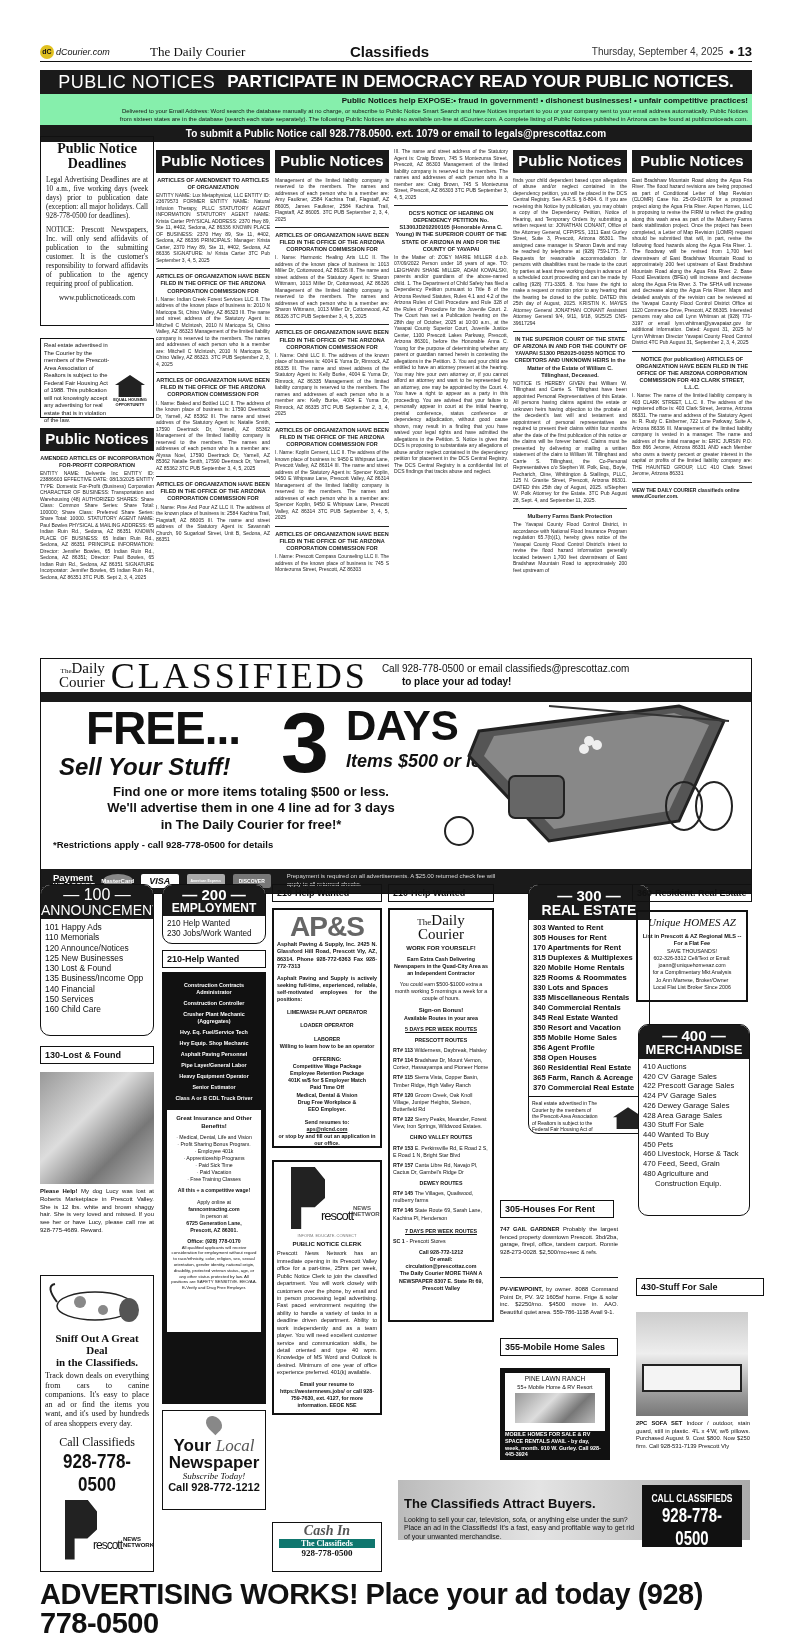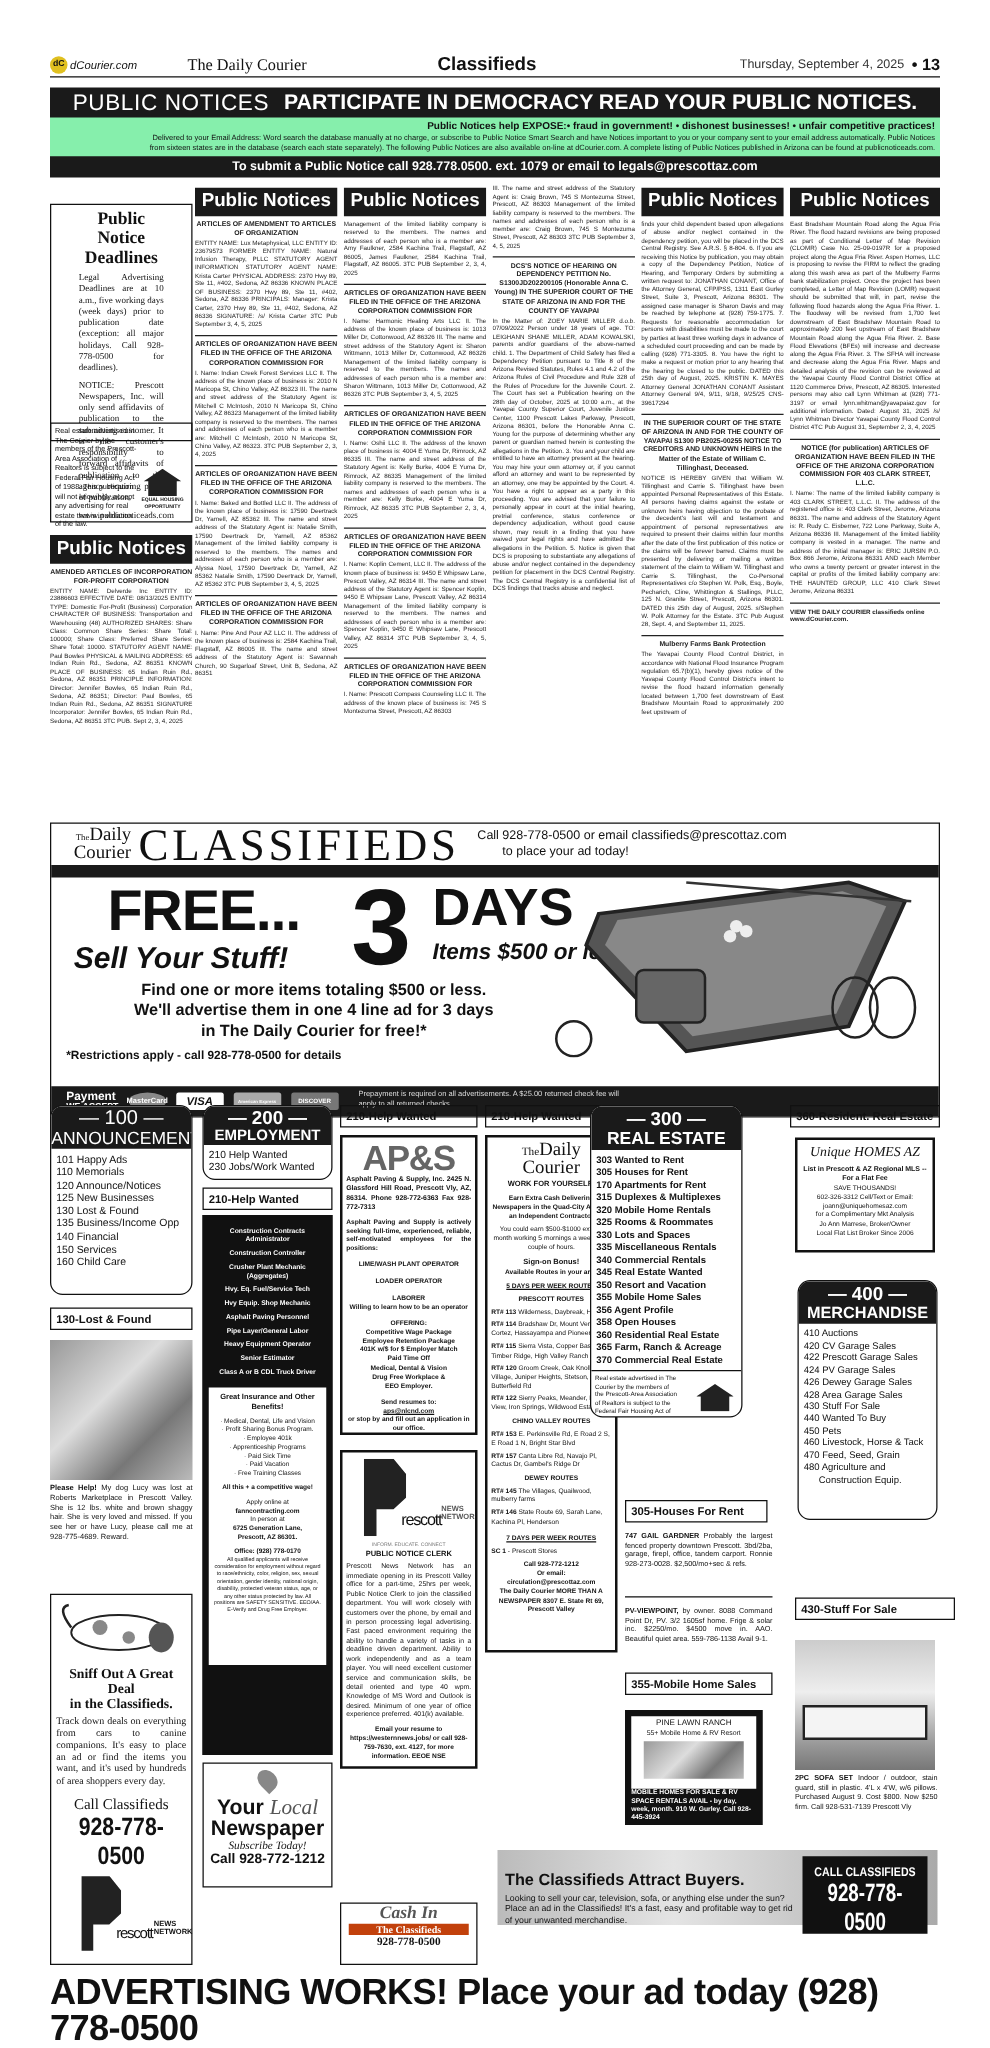--- a/index.html
+++ b/index.html
@@ -24,7 +24,7 @@
 .art h5{font-size:5.5px;text-align:center;font-weight:bold;margin:3px 0 1px}
 .art p{text-align:justify;margin-bottom:1px}
 .art{border-bottom:1px solid #222;padding-bottom:4px;margin-bottom:4px}
-.dead{left:40px;top:163px;width:114px;height:190px;border:1.5px solid #111;padding:4px 22px;font-family:"Liberation Serif",serif}
+.dead{left:40px;top:136px;width:114px;height:190px;border:1.5px solid #111;padding:4px 5px;font-family:"Liberation Serif",serif}
 .dead h2{font-size:14px;text-align:center;line-height:1.1;margin-bottom:4px}
 .dead p{font-size:7.2px;line-height:1.25;text-align:justify;margin-bottom:5px}
 .eho{left:40px;top:338px;width:114px;height:80px;border:1.5px solid #111;padding:3px;font-size:5.8px;line-height:1.3}

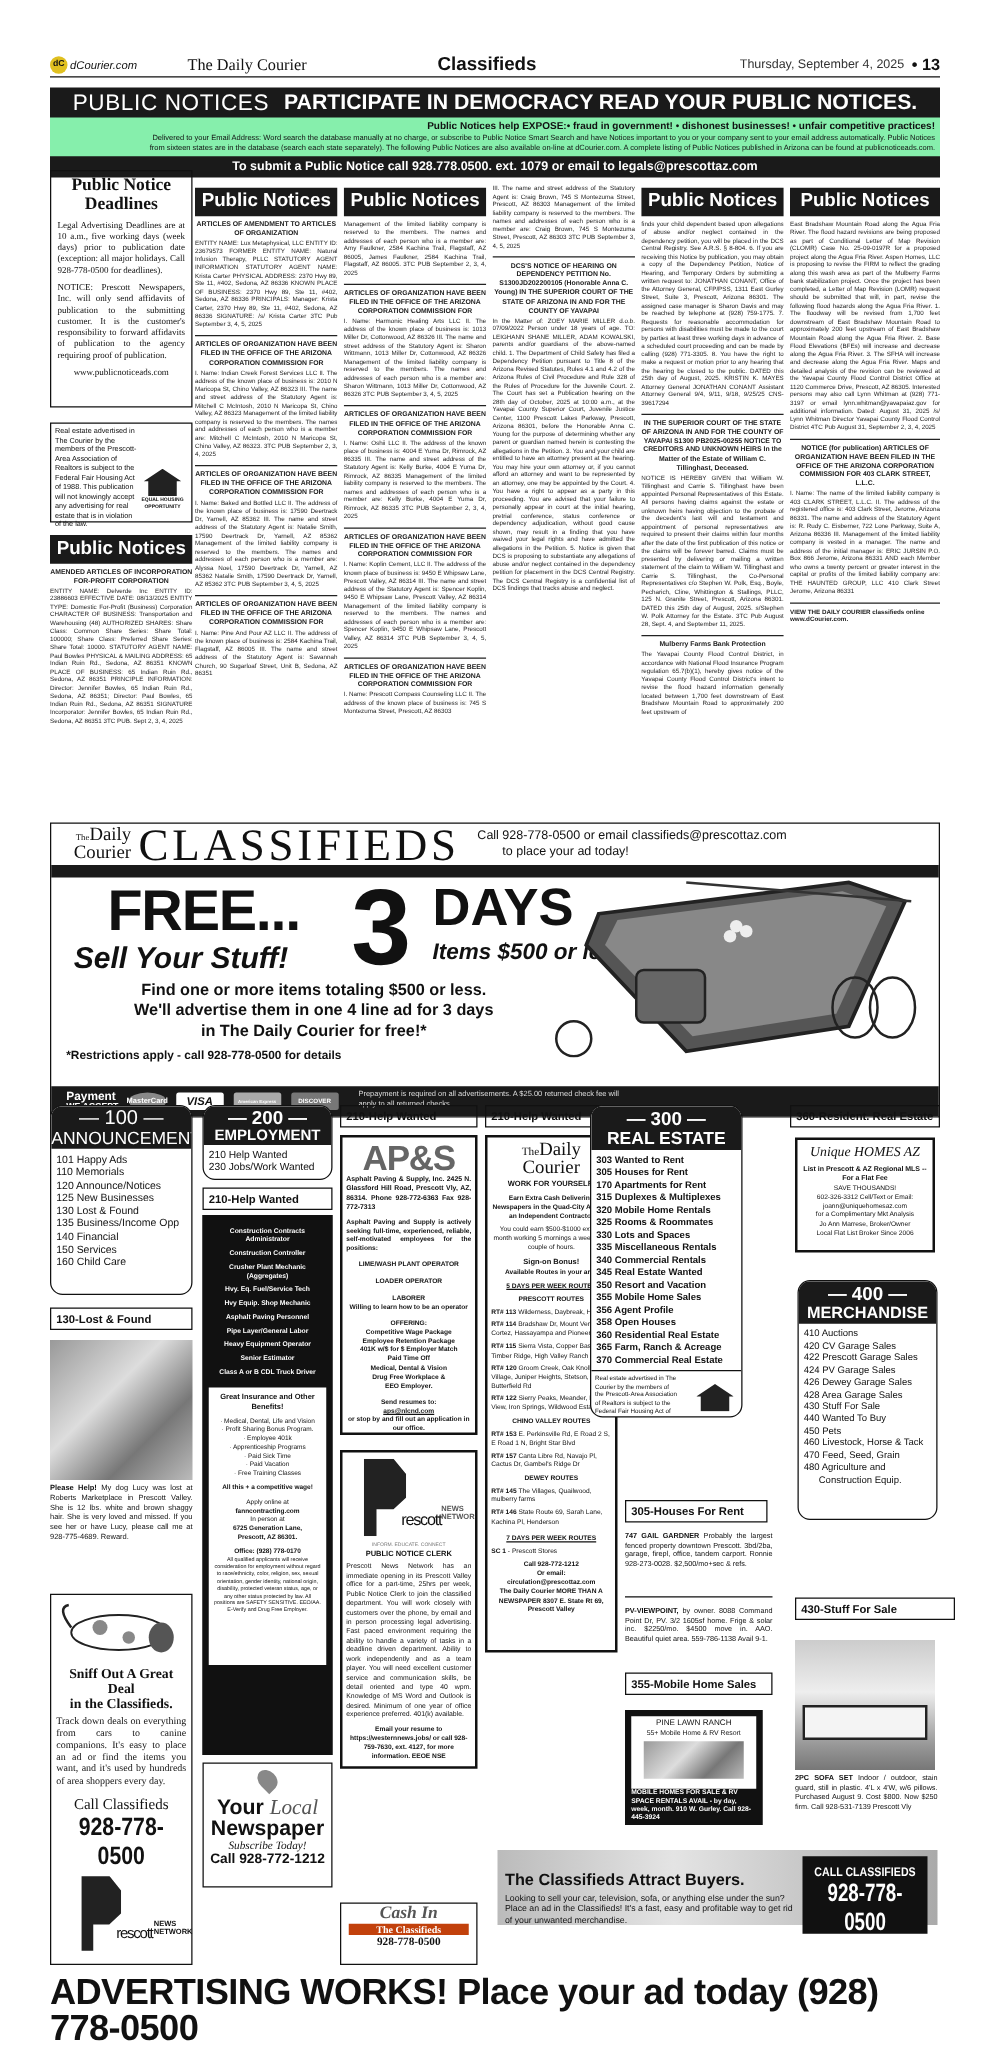--- a/index.html
+++ b/index.html
@@ -189,7 +189,7 @@
     <div class="big">CLASSIFIEDS</div>
     <div class="call">
         <div>Call 928-778-0500 or email classifieds@prescottaz.com</div>
-        <div style="font-weight:normal;padding-left:20px">to place your ad today!</div>
+        <div style="font-weight:bold;padding-left:20px">to place your ad today!</div>
       </div>
   </div>
   <div class="bar"></div>

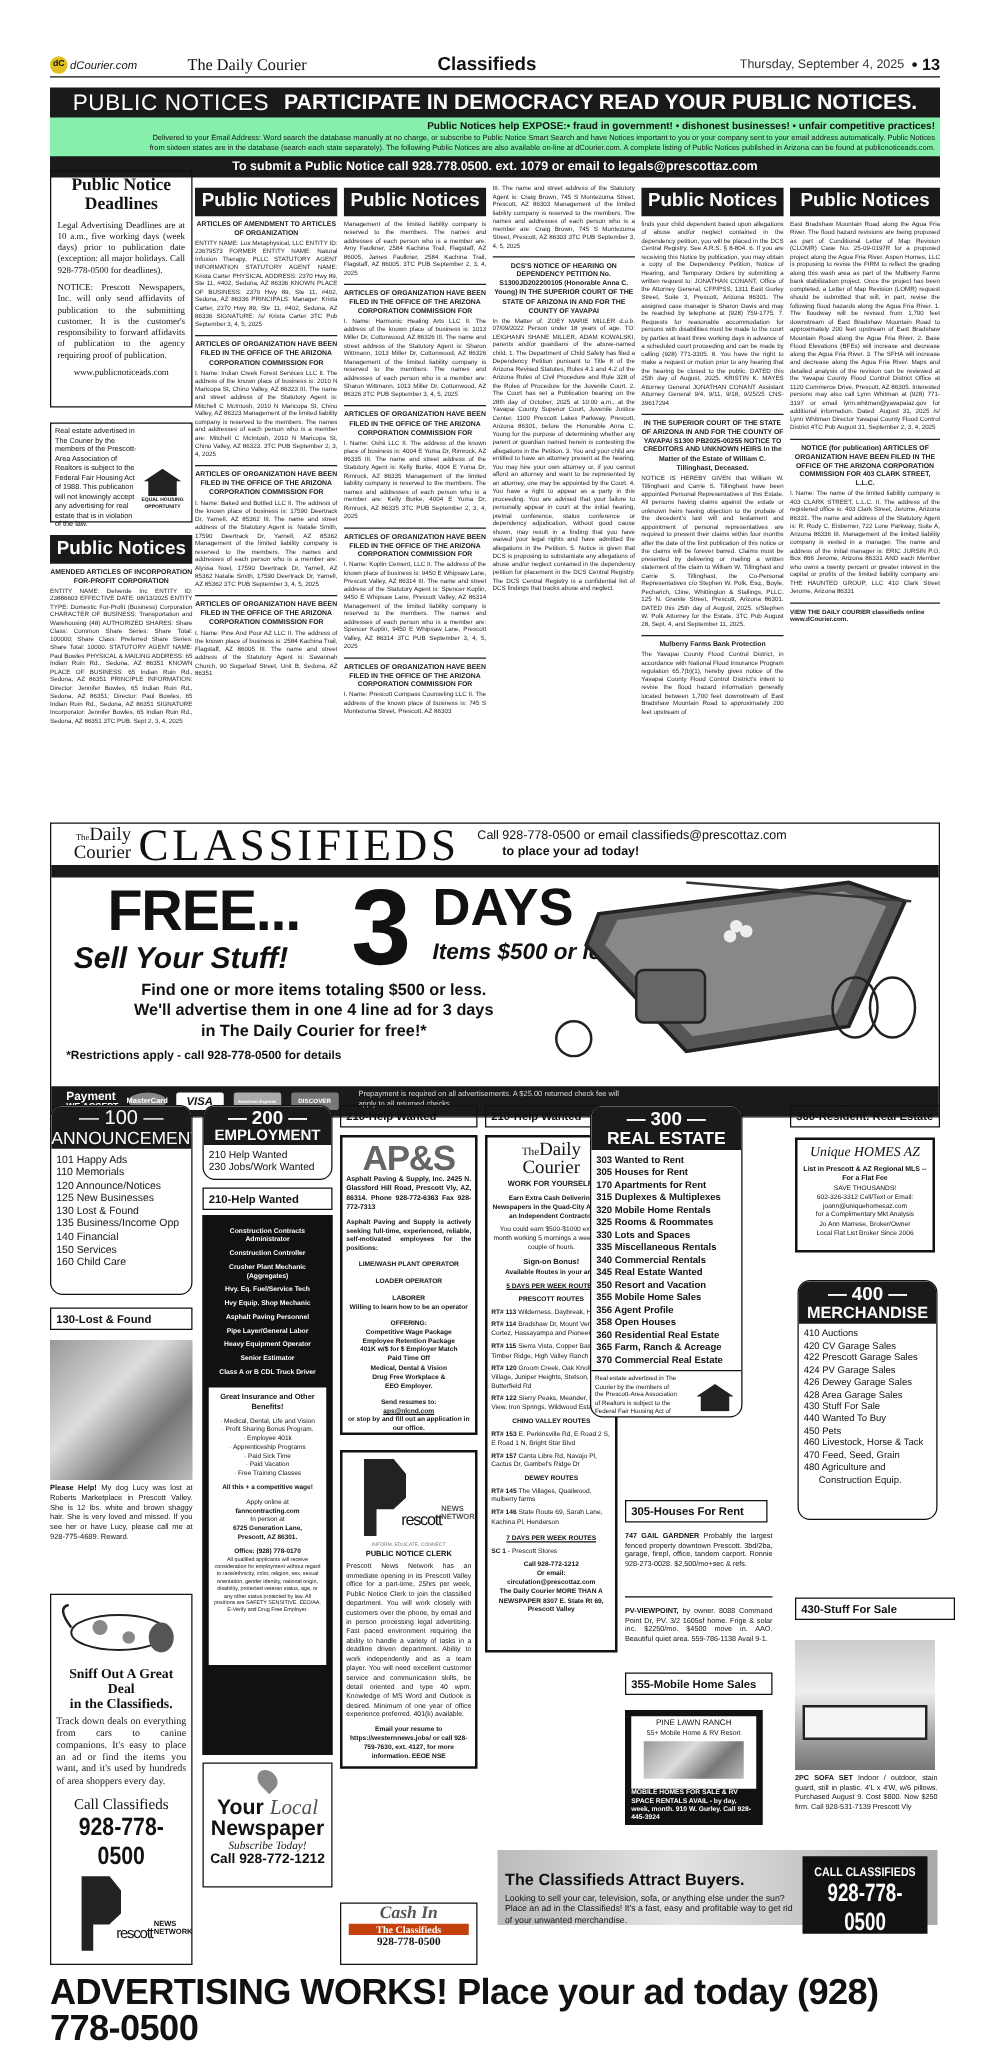--- a/index.html
+++ b/index.html
@@ -395,7 +395,7 @@
   <div class="ctr" style="font-weight:bold">The Daily Courier MORE THAN A NEWSPAPER 8307 E. State Rt 69, Prescott Valley</div>
 </div>
 
-<div class="catbox" style="left:472px;top:884px;width:122px;height:250px">
+<div class="catbox" style="left:528px;top:884px;width:122px;height:250px">
   <div class="hd" style="padding:3px 0">
       <div style="font-size:15px;font-weight:bold">— 300 —</div>
       <div style="font-size:14px;font-weight:bold">REAL ESTATE</div>

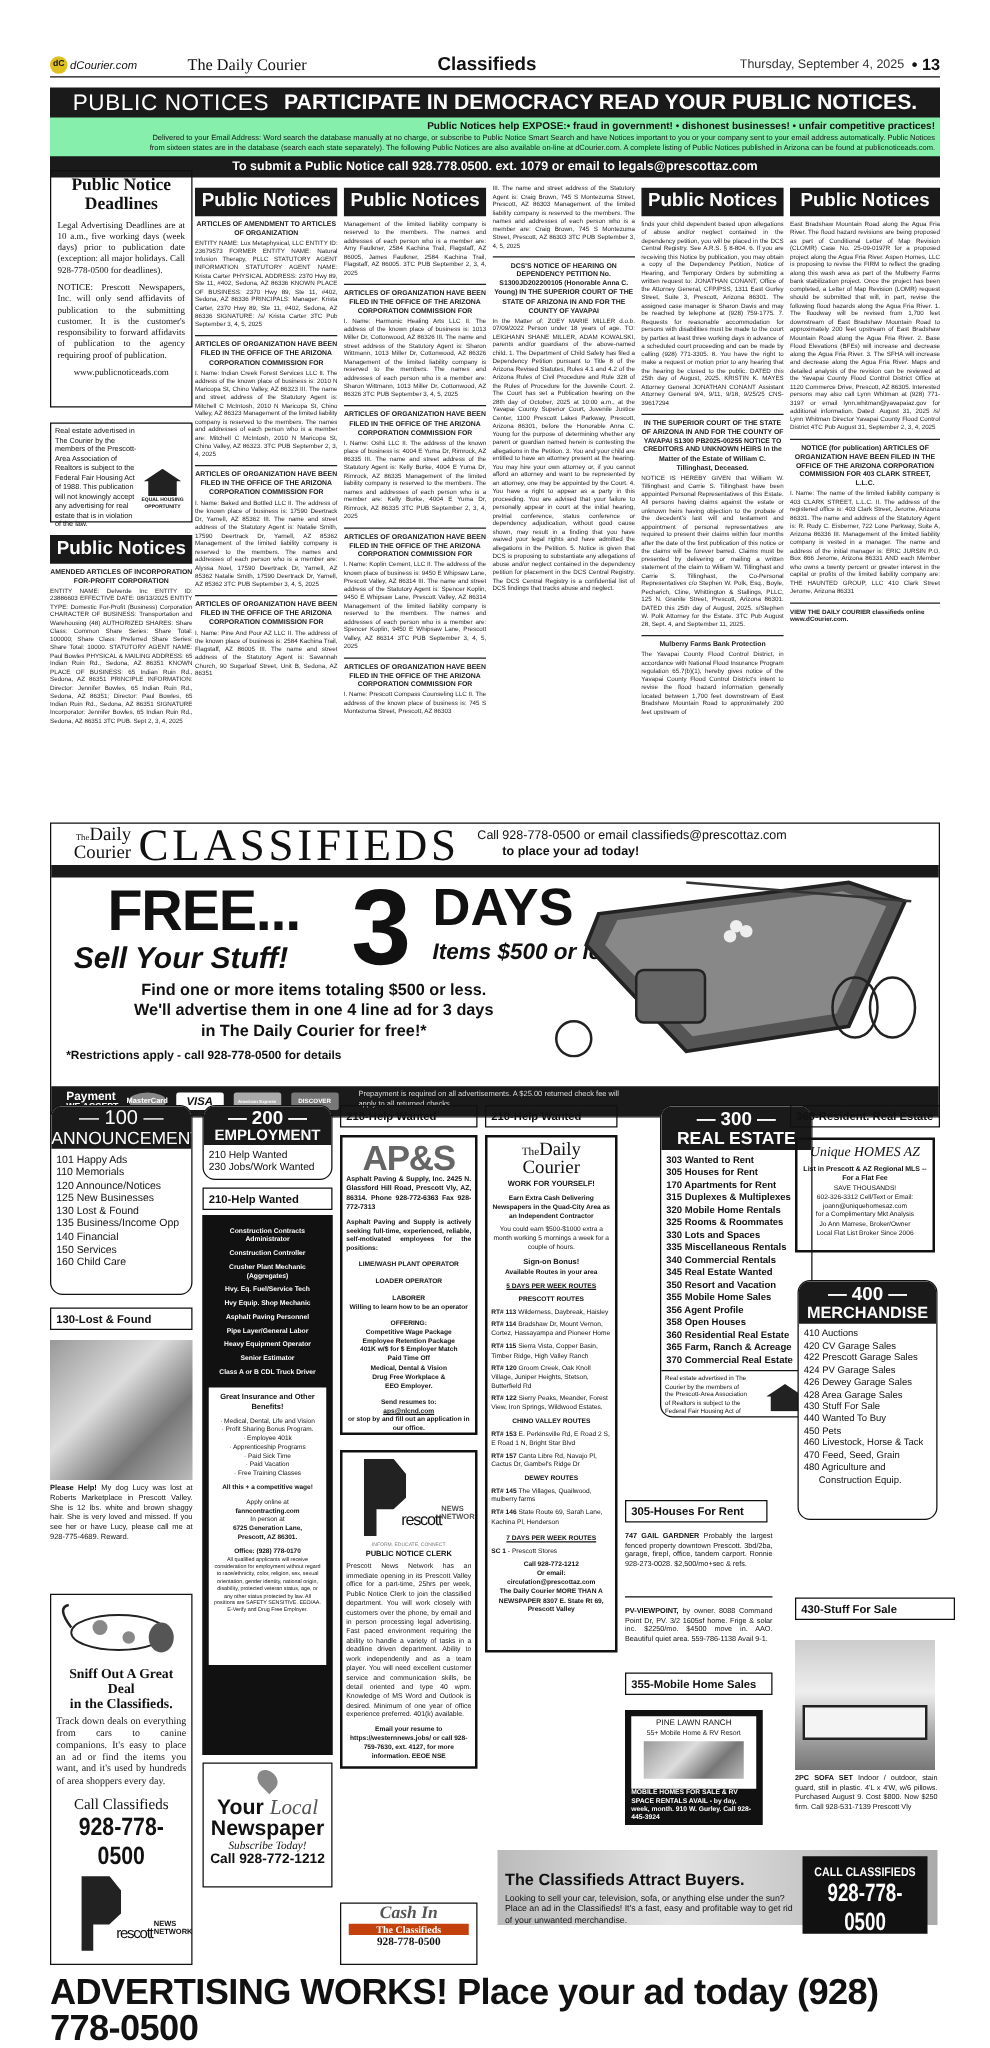--- a/index.html
+++ b/index.html
@@ -362,7 +362,7 @@
 
 <div class="abs" style="left:272px;top:1522px;width:110px;height:50px;border:1px solid #111;text-align:center;font-family:'Liberation Serif',serif">
   <div style="font-size:14px;font-style:italic;color:#555;font-weight:bold">Cash In</div>
-  <div style="font-size:8px;font-weight:bold;background:#c2410c;color:#fff;margin:0 6px">The Classifieds</div>
+  <div style="font-size:8px;font-weight:bold;background:#0f766e;color:#fff;margin:0 6px">The Classifieds</div>
   <div style="font-size:9px;font-weight:bold">928-778-0500</div>
 </div>
 

